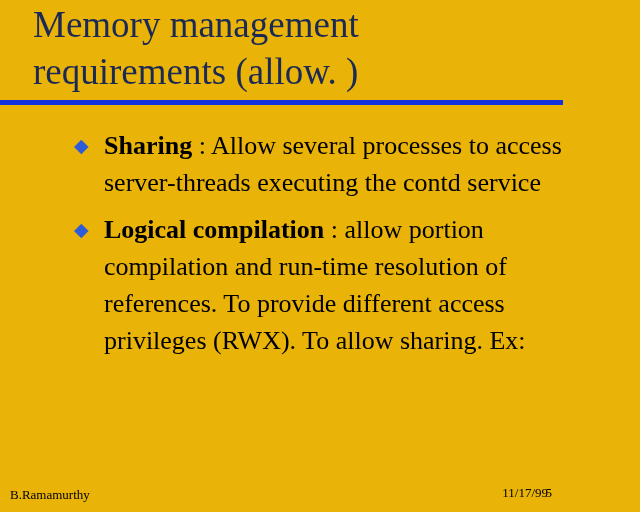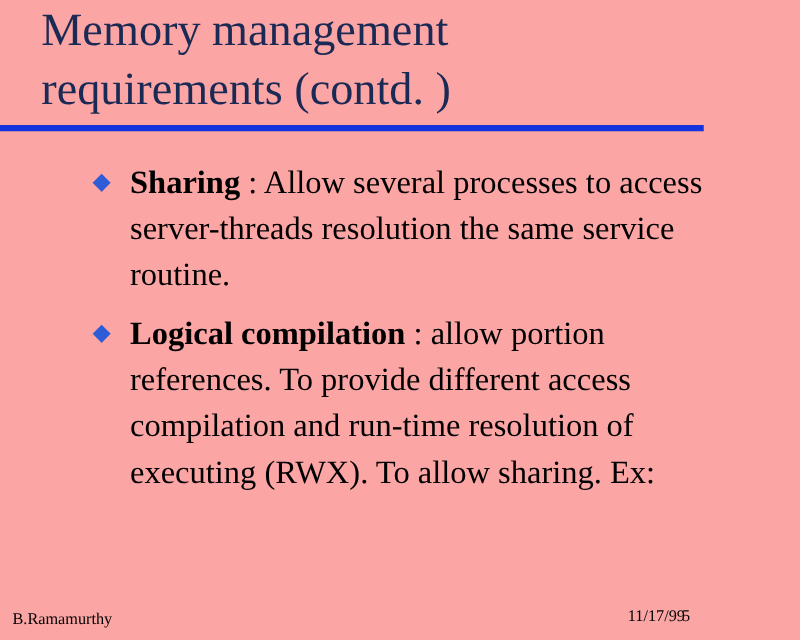--- a/index.html
+++ b/index.html
@@ -11,7 +11,7 @@
     position: relative;
     width: 640px;
     height: 512px;
-    background: #fca5a5;
+    background: #eab308;
     overflow: hidden;
     font-family: "Liberation Serif", "DejaVu Serif", serif;
   }

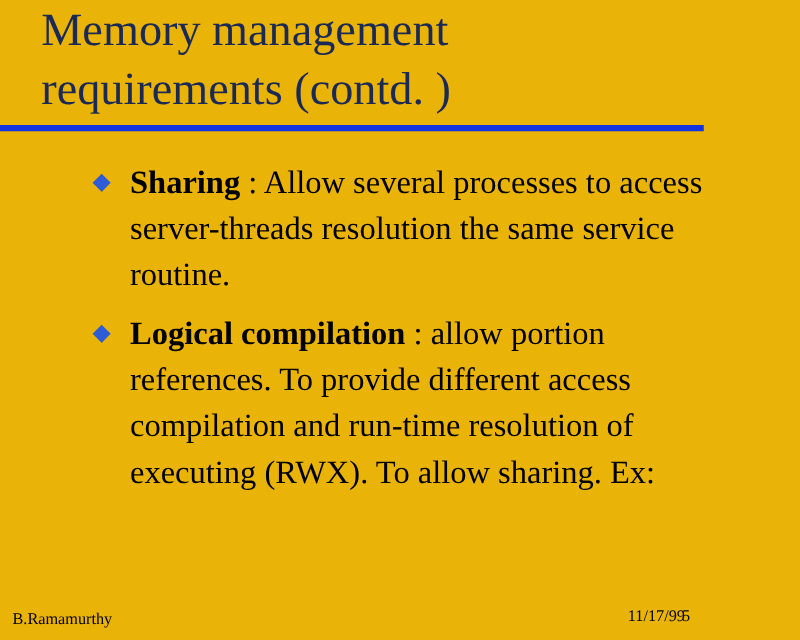--- a/index.html
+++ b/index.html
@@ -82,7 +82,7 @@
 
   <h1 class="title">
     <span class="title-line">Memory management</span>
-    <span class="title-line">requirements (contd. )</span>
+    <span class="title-line">requirements (allow. )</span>
   </h1>
 
   <div class="rule"></div>

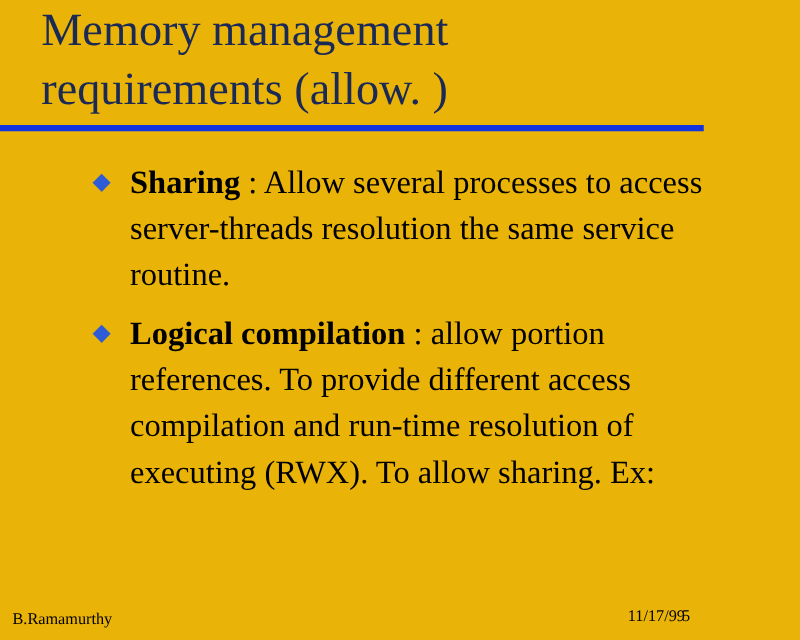--- a/index.html
+++ b/index.html
@@ -93,7 +93,7 @@
       <span class="bullet-glyph">◆</span>
       <div class="bullet-text">
         <div class="line"><span class="lead">Sharing</span><span> : Allow several processes to access</span></div>
-        <div class="line">server-threads resolution the same service</div>
+        <div class="line">server-threads executing the contd service</div>
         <div class="line">routine.</div>
       </div>
     </div>

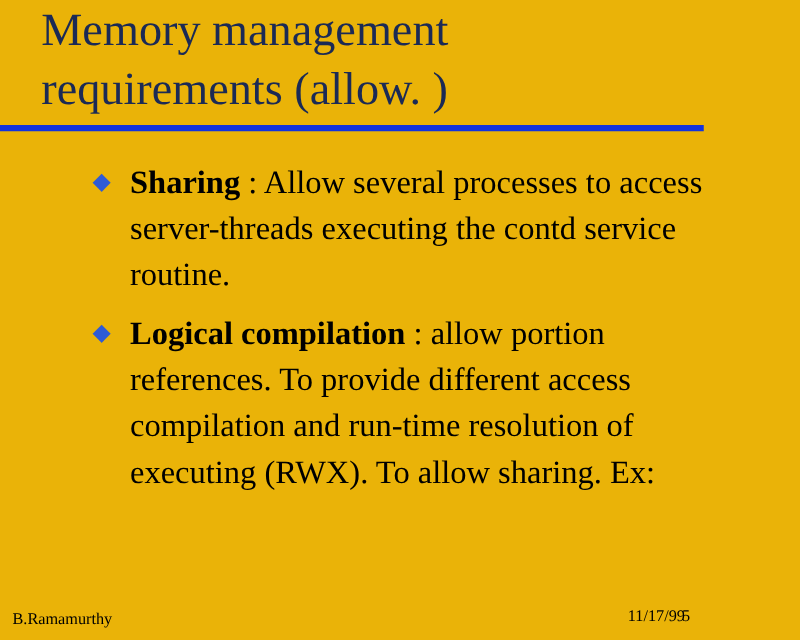--- a/index.html
+++ b/index.html
@@ -94,7 +94,6 @@
       <div class="bullet-text">
         <div class="line"><span class="lead">Sharing</span><span> : Allow several processes to access</span></div>
         <div class="line">server-threads executing the contd service</div>
-        <div class="line">routine.</div>
       </div>
     </div>
 

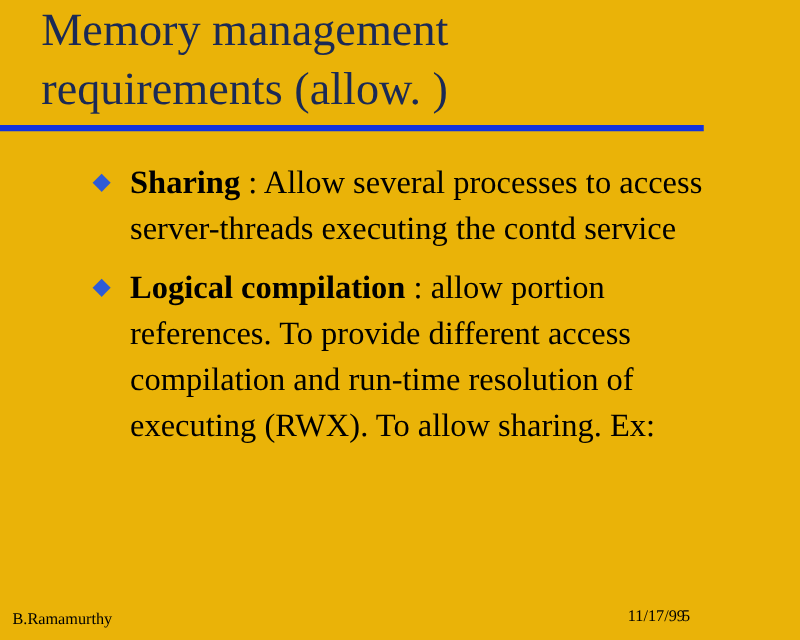--- a/index.html
+++ b/index.html
@@ -101,8 +101,8 @@
       <span class="bullet-glyph">◆</span>
       <div class="bullet-text">
         <div class="line"><span class="lead">Logical compilation</span><span> : allow portion</span></div>
+        <div class="line">compilation and run-time resolution of</div>
         <div class="line">references. To provide different access</div>
-        <div class="line">compilation and run-time resolution of</div>
         <div class="line">executing (RWX). To allow sharing. Ex:</div>
       </div>
     </div>

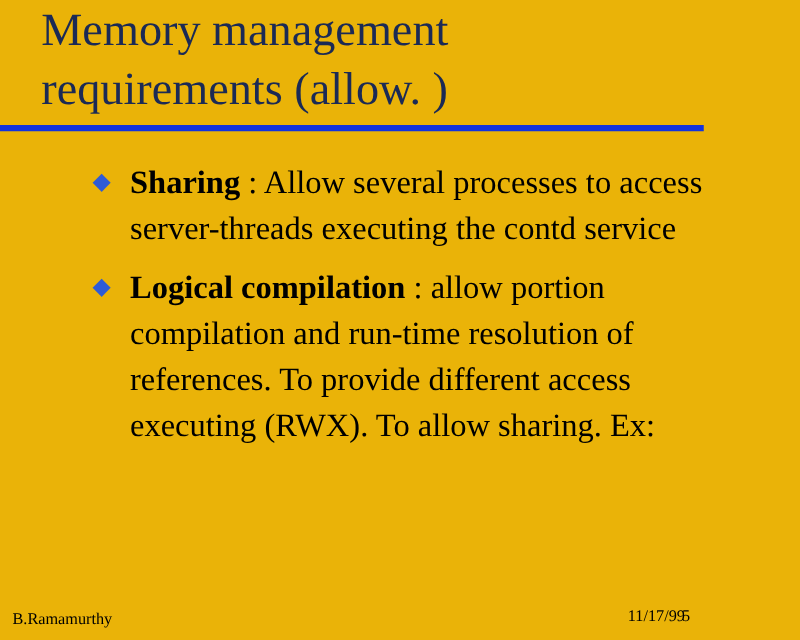--- a/index.html
+++ b/index.html
@@ -103,7 +103,7 @@
         <div class="line"><span class="lead">Logical compilation</span><span> : allow portion</span></div>
         <div class="line">compilation and run-time resolution of</div>
         <div class="line">references. To provide different access</div>
-        <div class="line">executing (RWX). To allow sharing. Ex:</div>
+        <div class="line">privileges (RWX). To allow sharing. Ex:</div>
       </div>
     </div>
 

